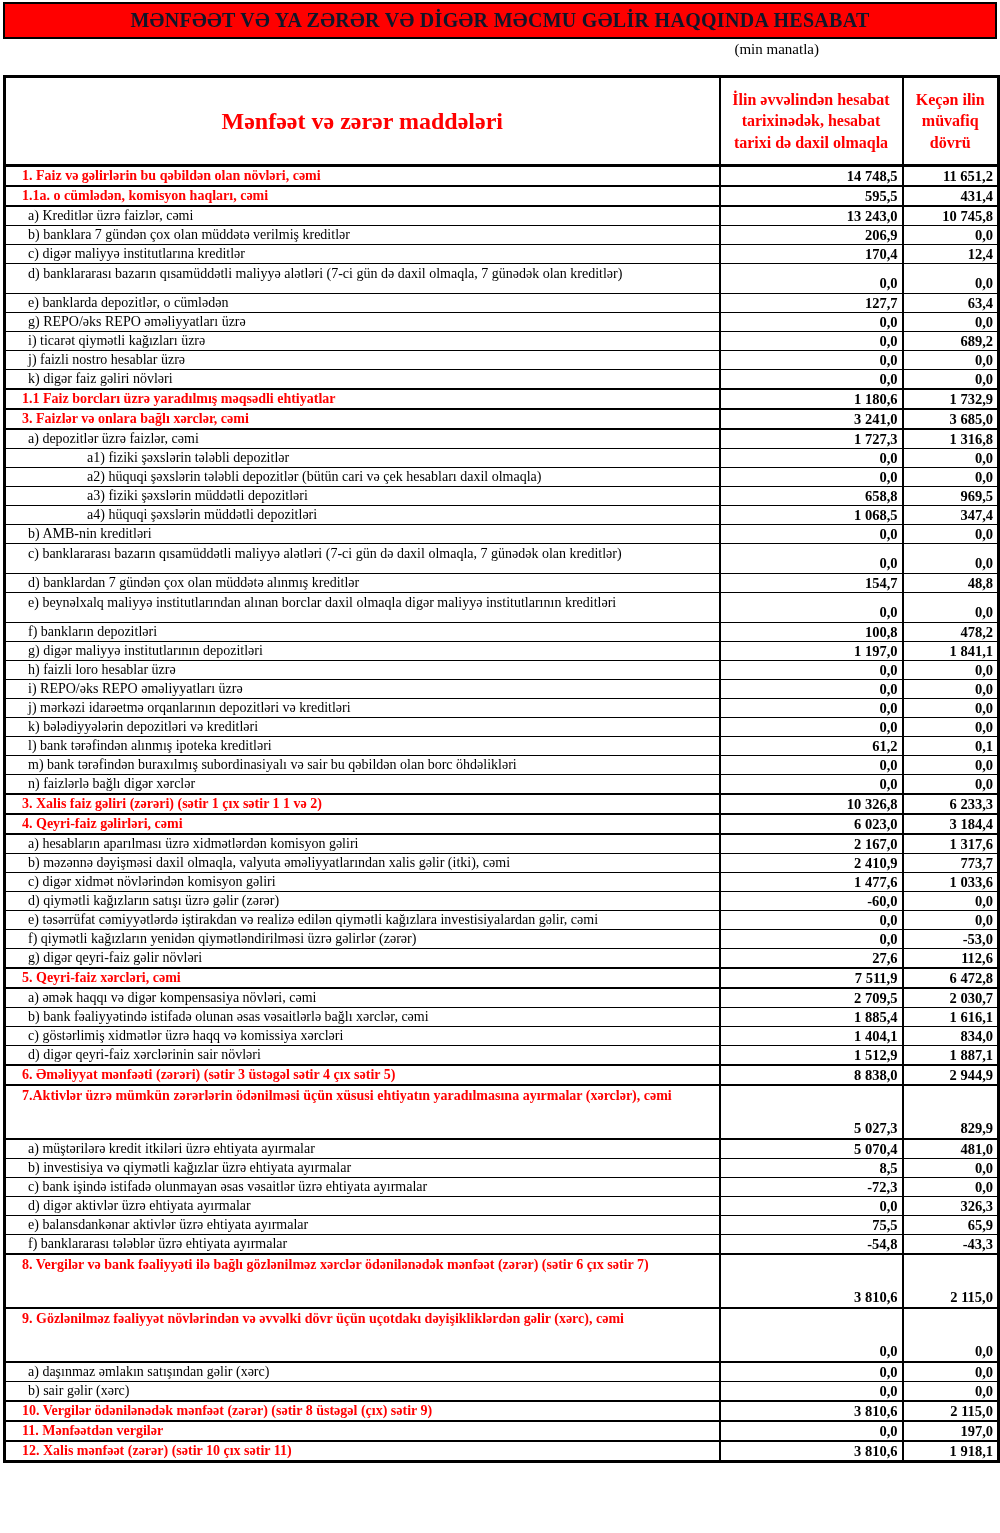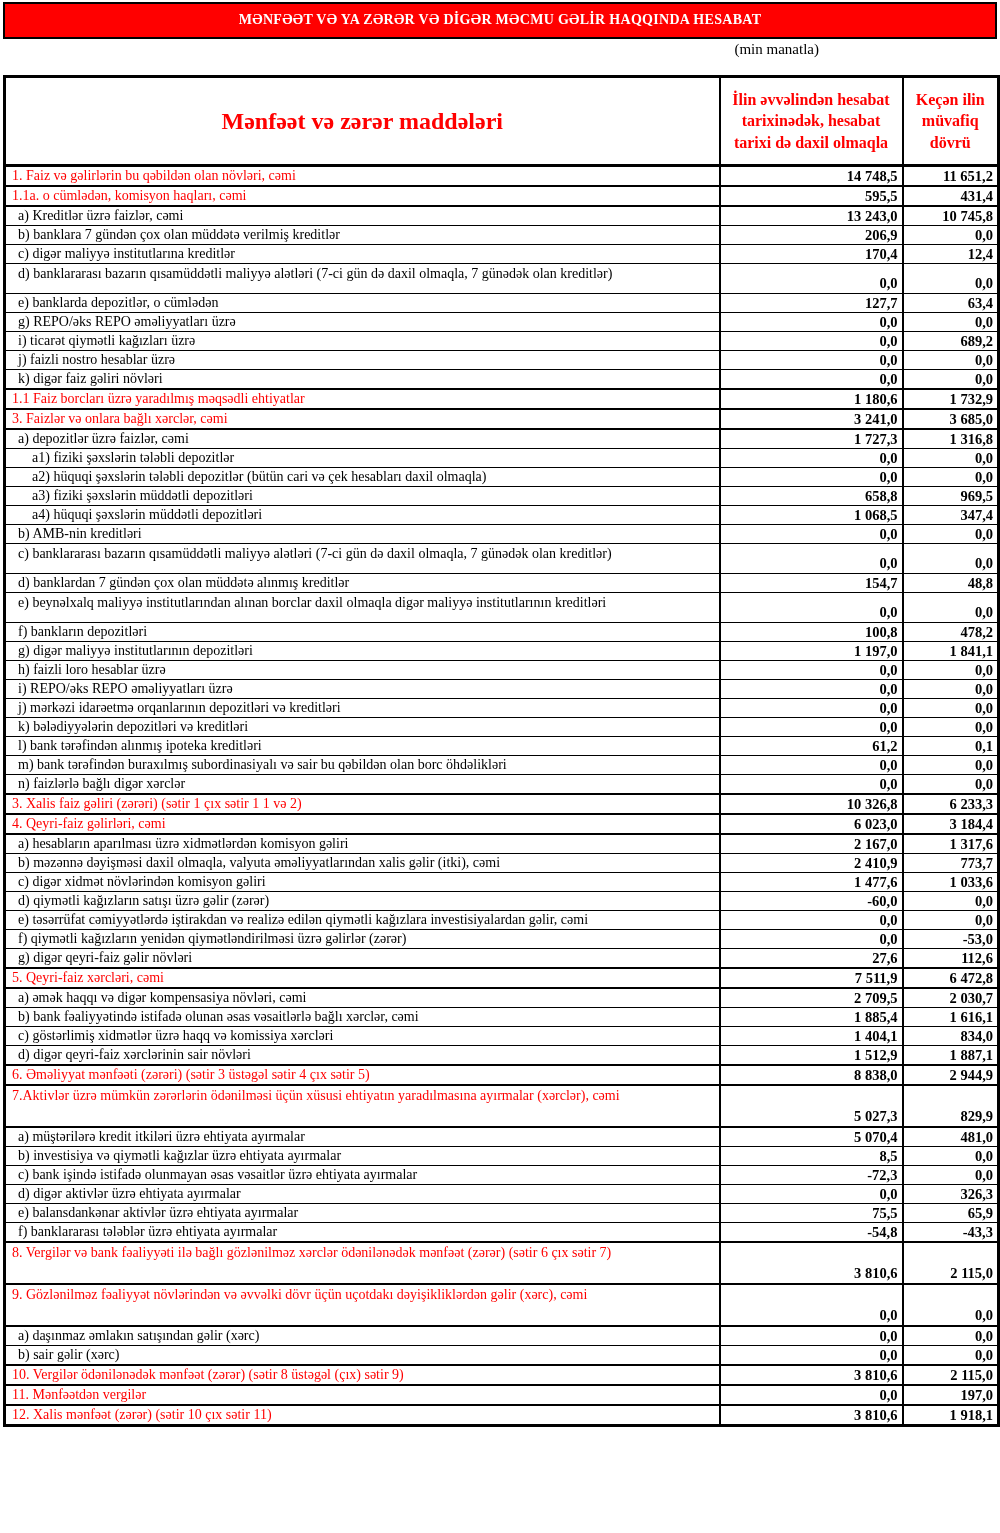--- a/index.html
+++ b/index.html
@@ -21,10 +21,10 @@
   .banner{
     background:var(--accent);
     border:2px solid var(--ink);
-    color:#ffffff;
+    color:#0f172a;
     text-align:center;
     font-weight:bold;
-    font-size:14px;
+    font-size:20px;
     line-height:26px;
     padding:3px 0 4px 0;
     letter-spacing:.3px;

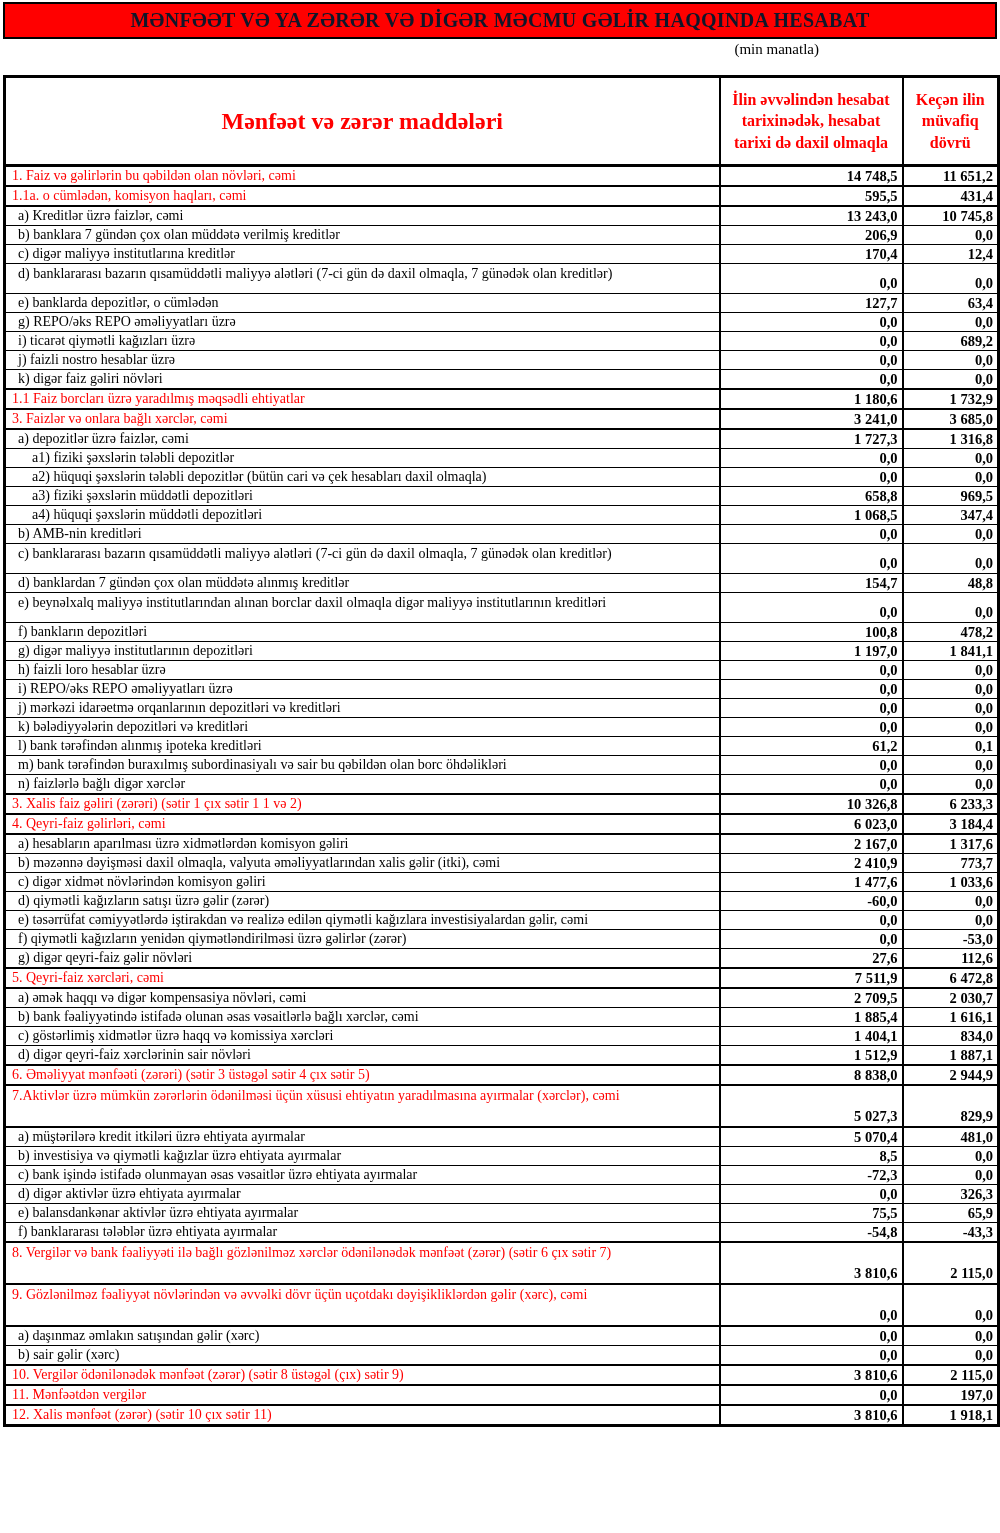--- a/index.html
+++ b/index.html
@@ -83,9 +83,9 @@
   tr.item td.label{padding-left:12px;}
   tr.subitem td.label{padding-left:26px;margin-top:16px;}
   tr.section td.label{
-    padding-left:6px;
+    padding-left:16px;
     color:var(--accent);
-    font-weight:normal;
+    font-weight:bold;
   }
   tr.section td{border-top-width:2px;border-bottom-width:2px;}
 

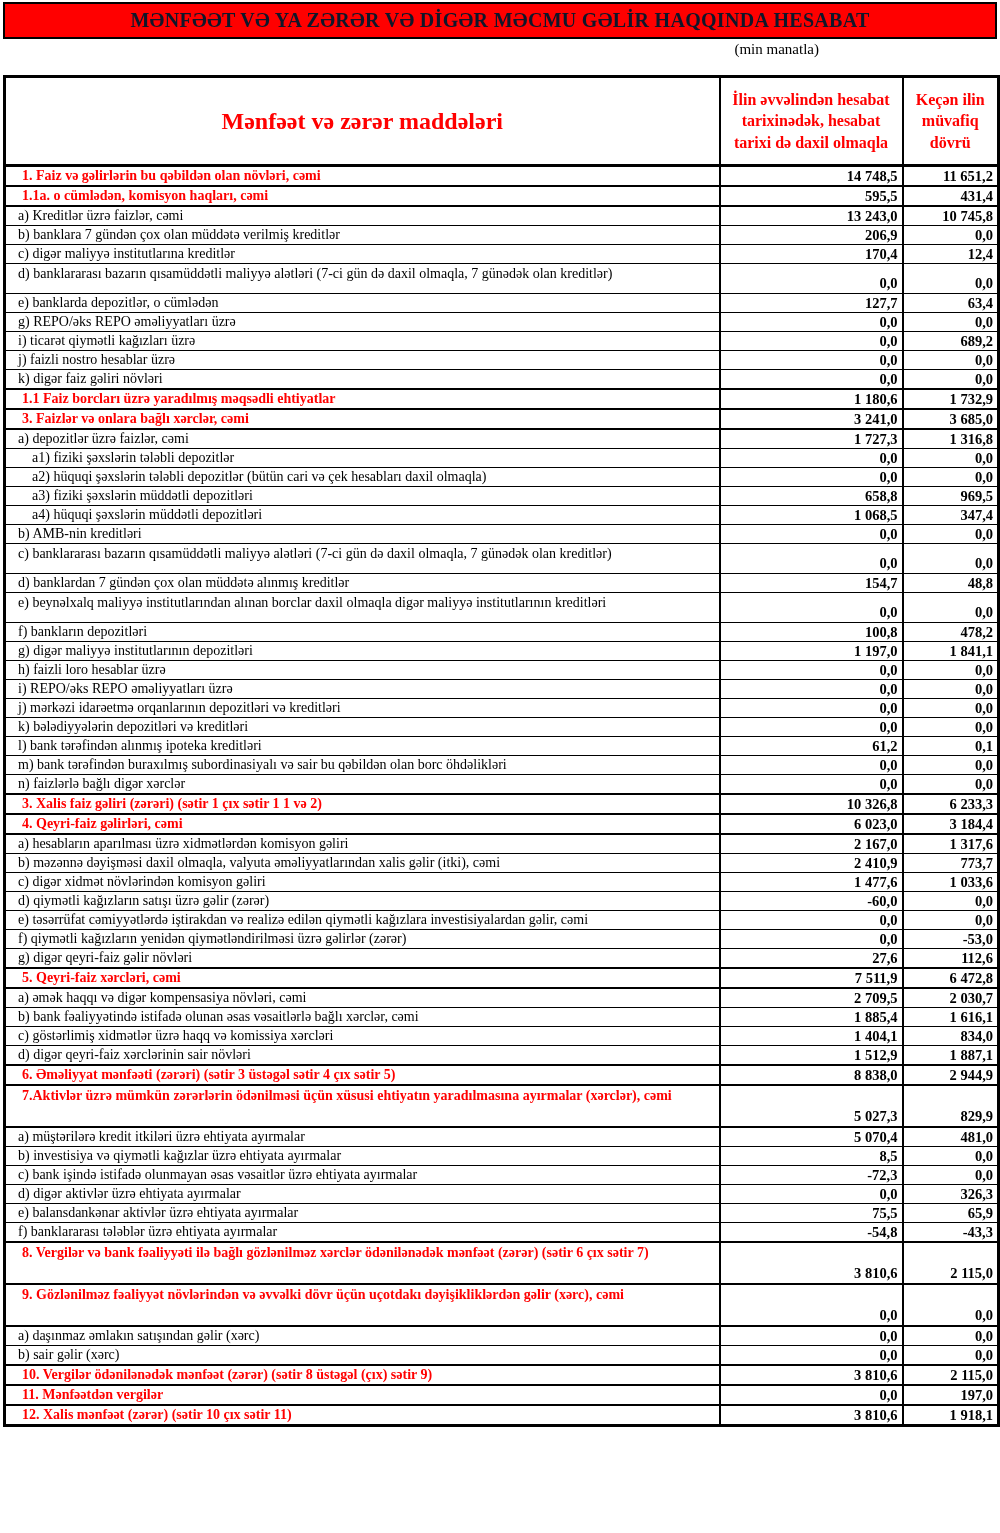--- a/index.html
+++ b/index.html
@@ -80,7 +80,7 @@
     vertical-align:middle;
   }
   td.label{padding:1px 3px 1px 0;}
-  tr.item td.label{padding-left:12px;}
+  tr.item td.label{padding-left:22px;}
   tr.subitem td.label{padding-left:26px;margin-top:16px;}
   tr.section td.label{
     padding-left:16px;

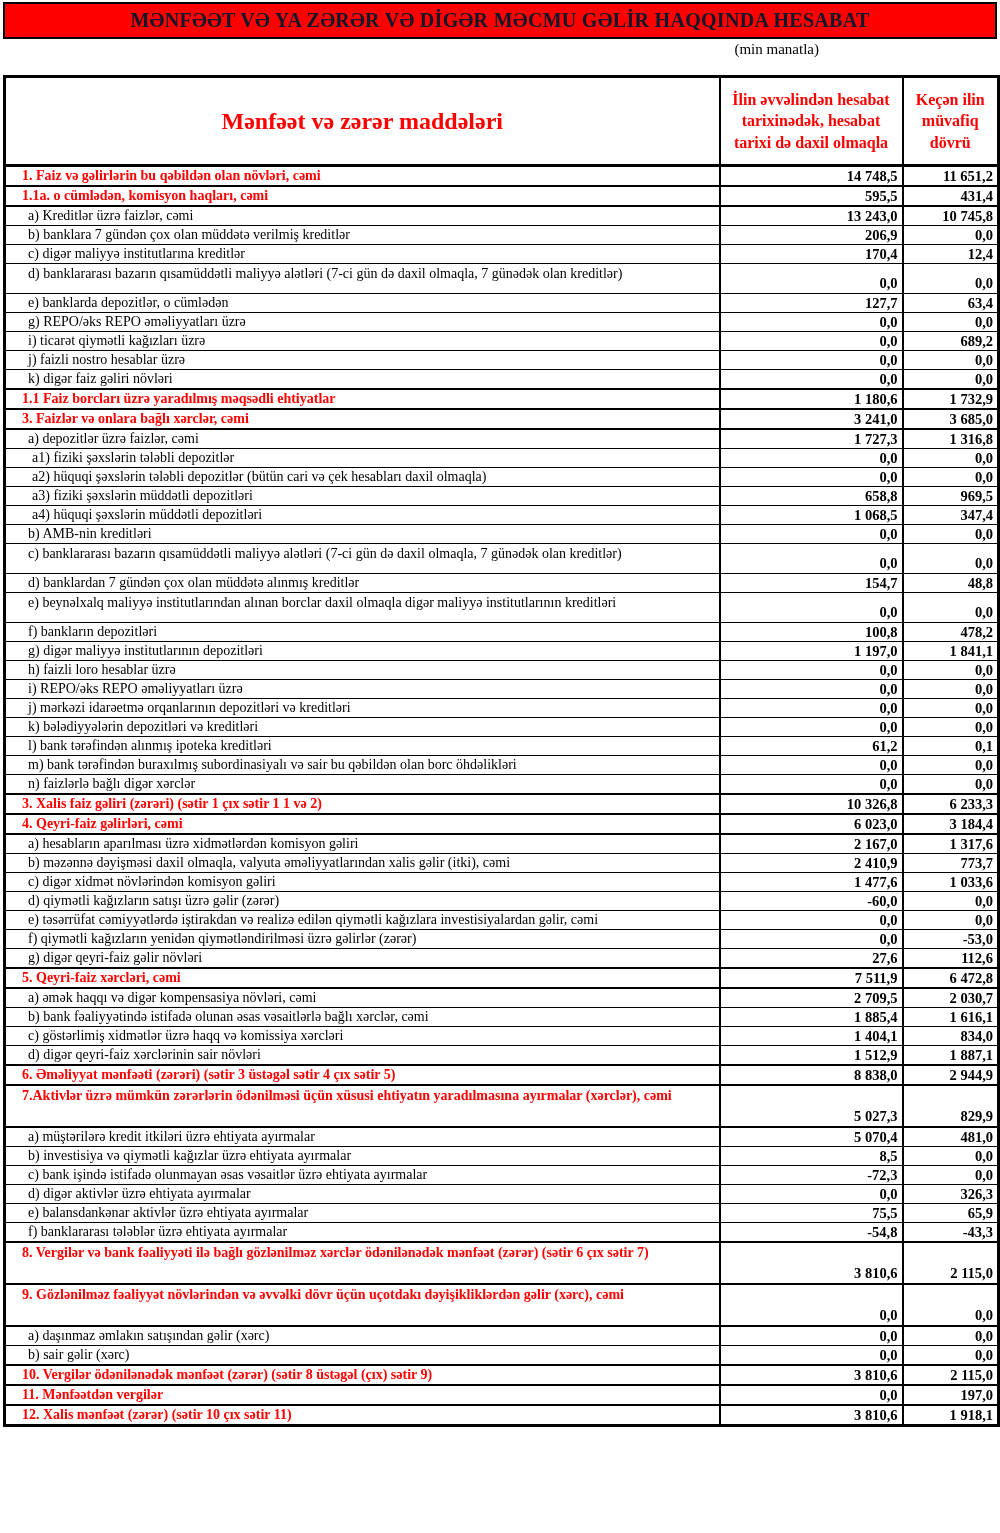--- a/index.html
+++ b/index.html
@@ -81,7 +81,7 @@
   }
   td.label{padding:1px 3px 1px 0;}
   tr.item td.label{padding-left:22px;}
-  tr.subitem td.label{padding-left:26px;margin-top:16px;}
+  tr.subitem td.label{padding-left:81px;margin-top:16px;}
   tr.section td.label{
     padding-left:16px;
     color:var(--accent);

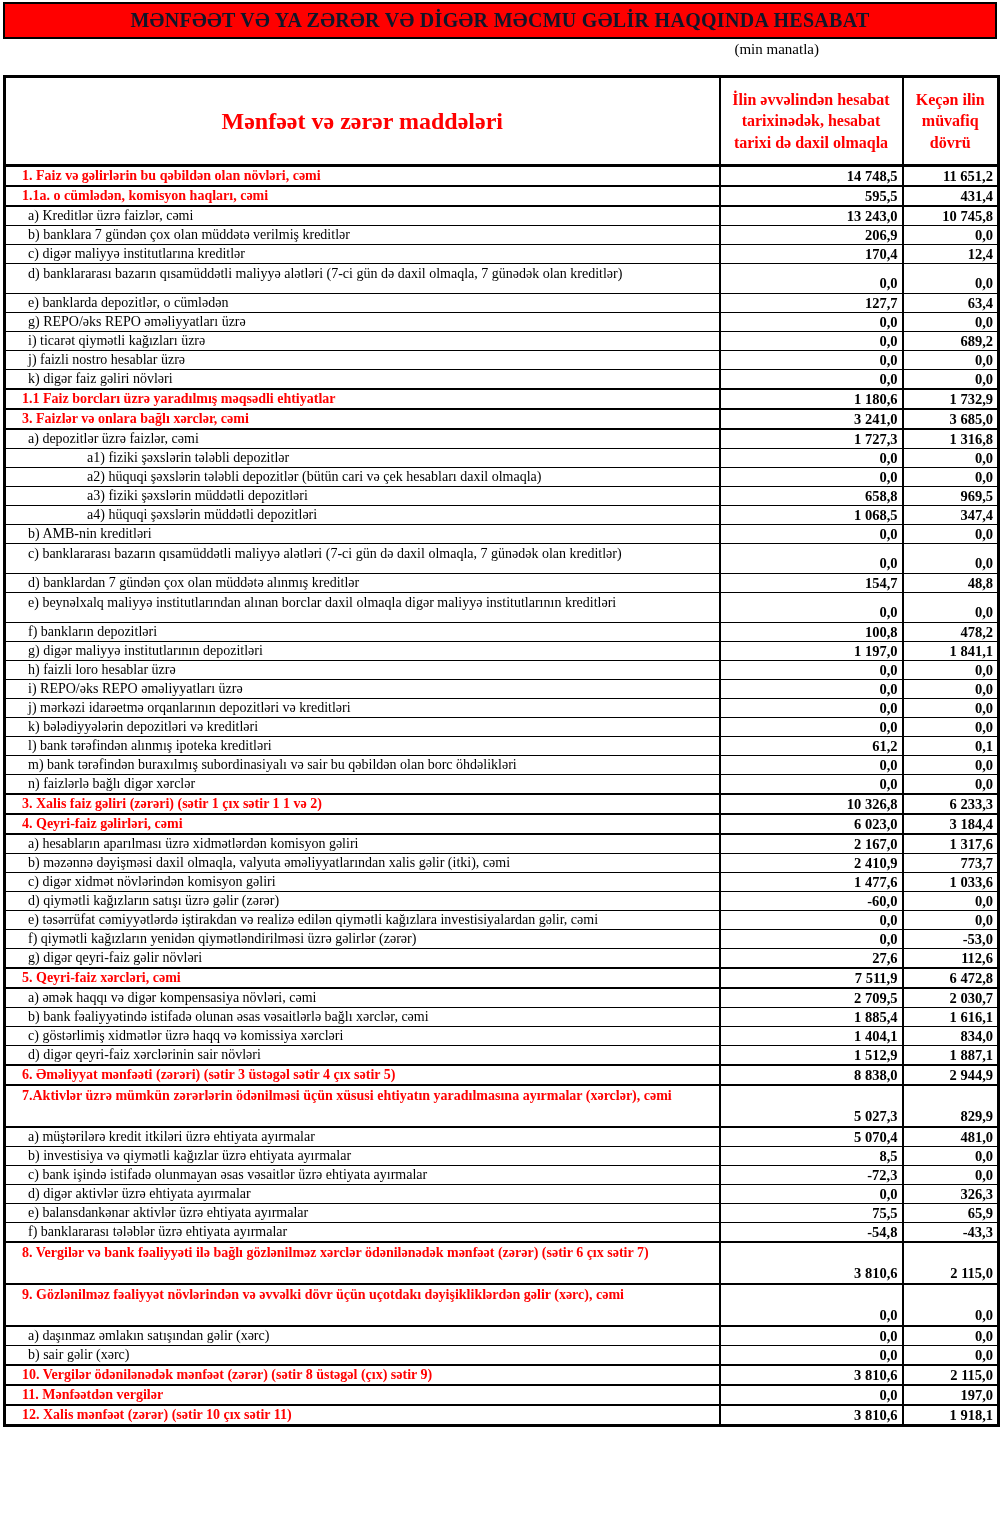--- a/index.html
+++ b/index.html
@@ -99,7 +99,7 @@
 
   
   tr.tall{height:30px;}
-  tr.tall-red{height:42px;}
+  tr.tall-red{height:54px;}
   tr.tall td.label,tr.tall-red td.label{vertical-align:top;padding-top:2px;}
   tr.tall td.num,tr.tall-red td.num{vertical-align:bottom;padding-bottom:2px;}
 </style>

